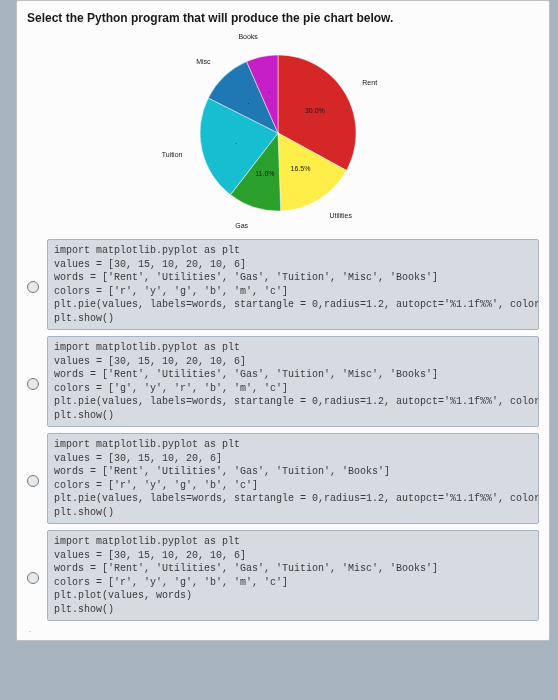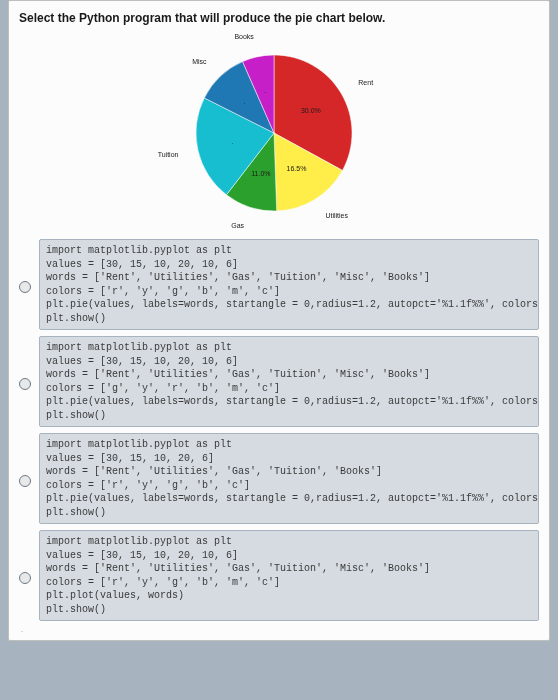--- a/index.html
+++ b/index.html
@@ -40,7 +40,7 @@
     background: #fcfcfc;
     border: 1px solid #bfbfbf;
     border-radius: 2px;
-    margin: 0 8px 4px 8px;
+    margin: 0 8px 4px 16px;
     padding: 10px 10px 6px 10px;
     box-sizing: border-box;
   }

